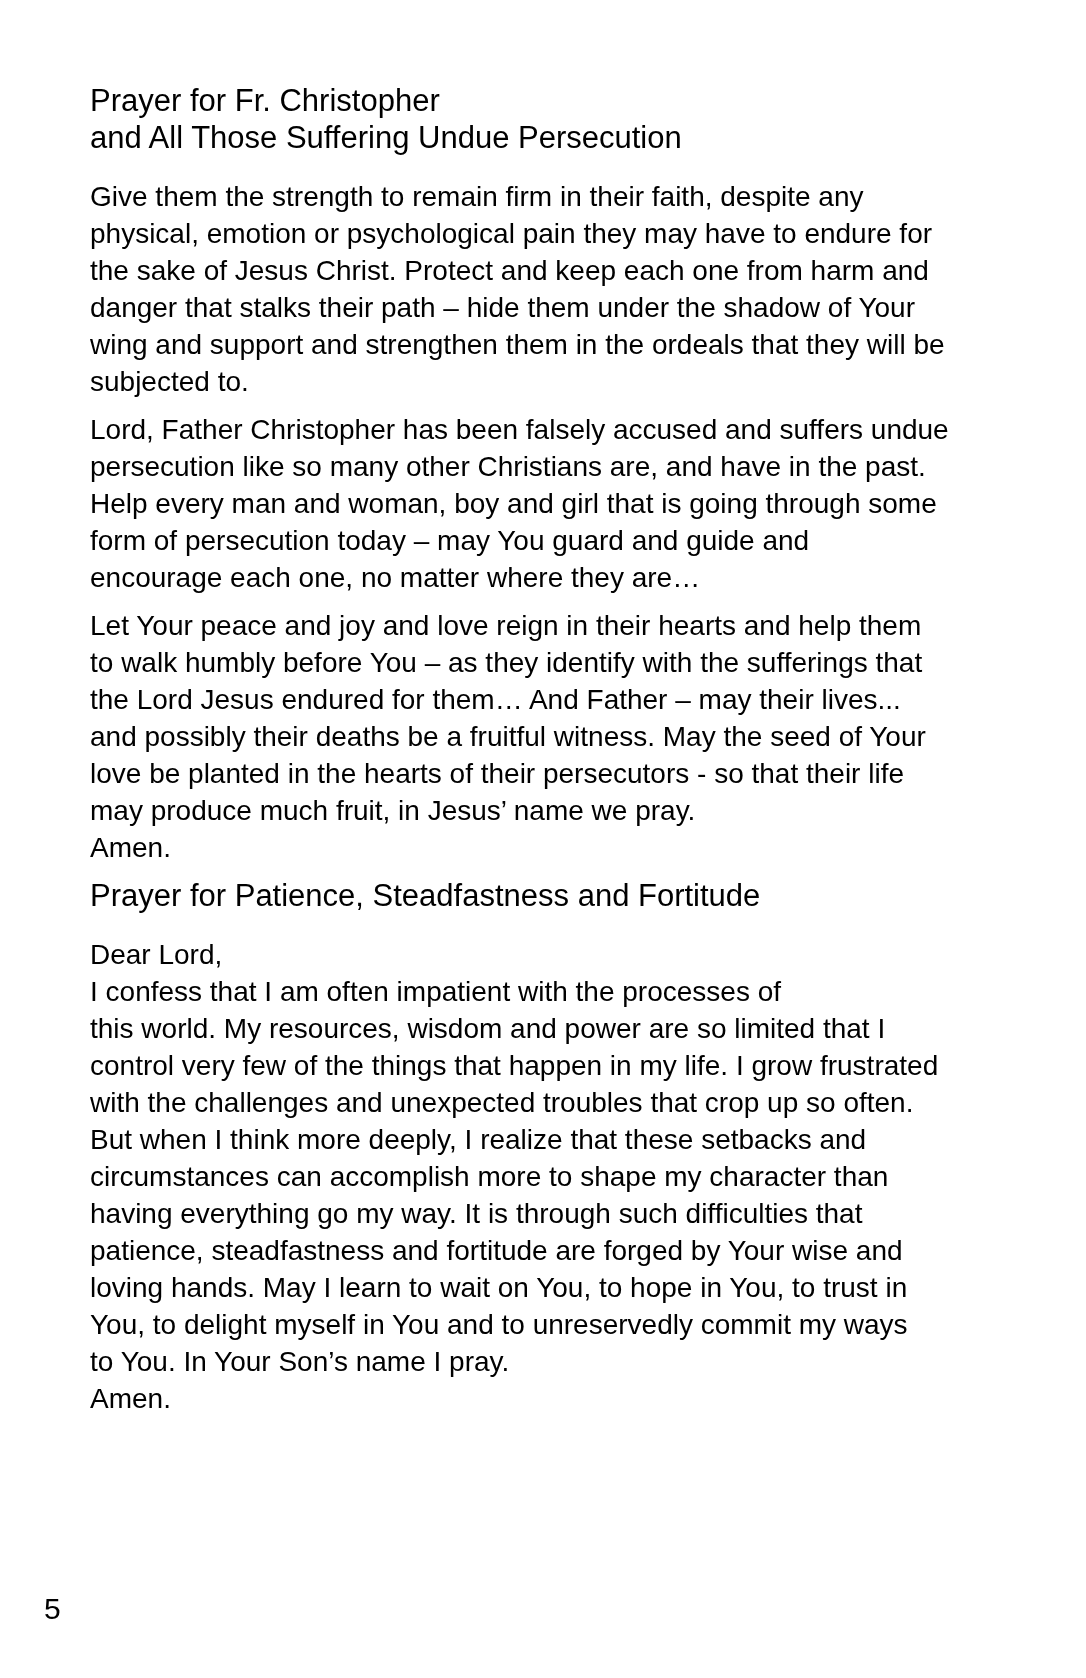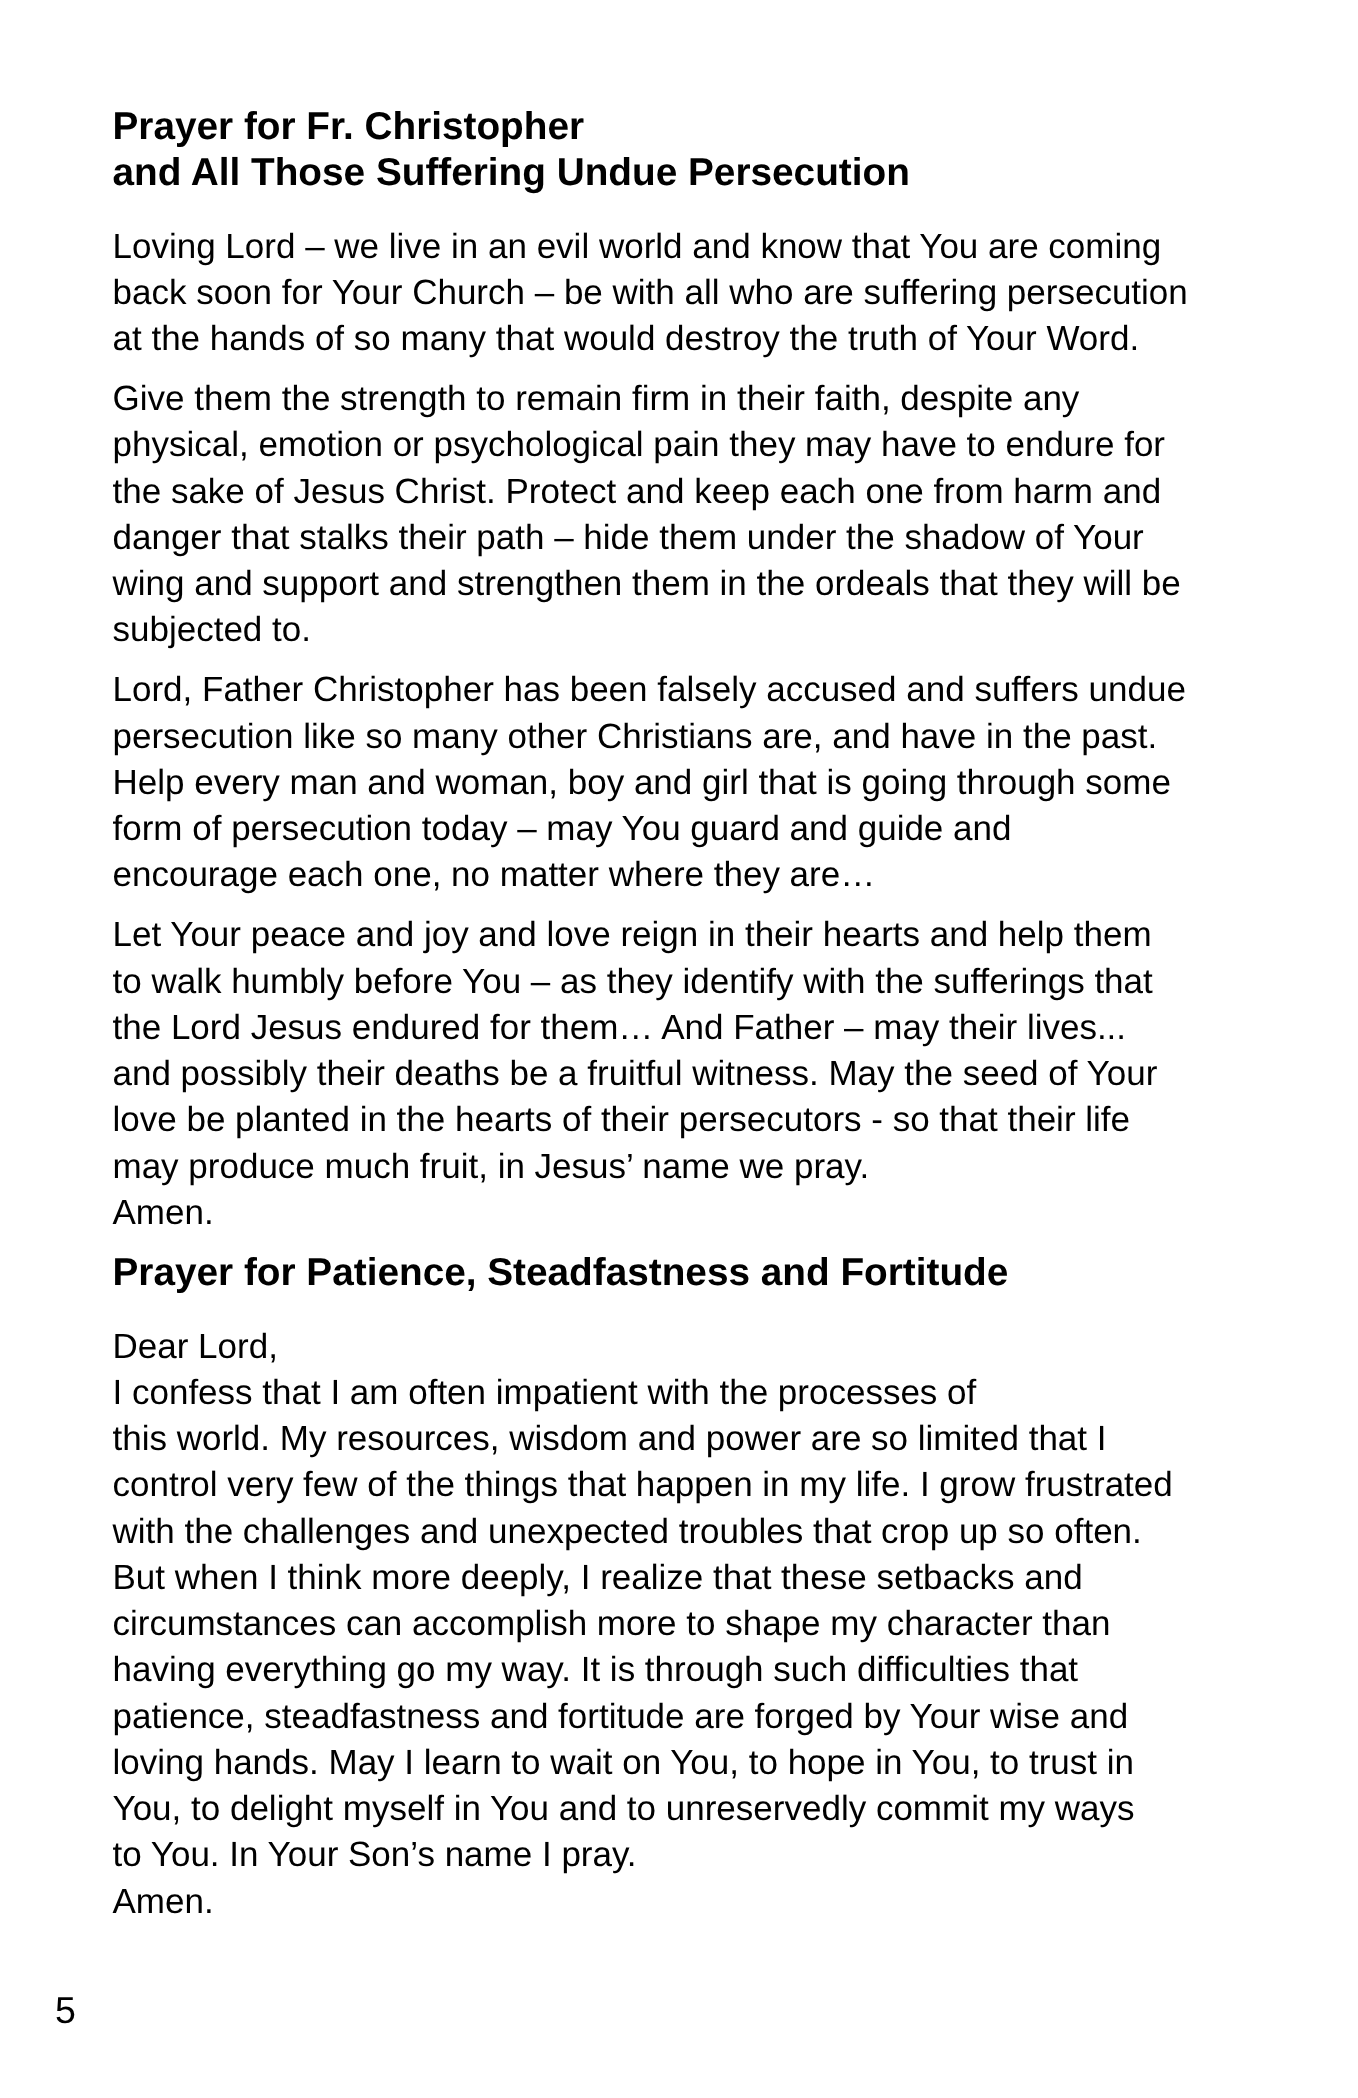--- a/index.html
+++ b/index.html
@@ -22,7 +22,7 @@
     width: 960px;
   }
   .prayer-title {
-    font-weight: bold;
+    font-weight: normal;
     font-size: 31px;
     line-height: 37px;
     white-space: pre-line;

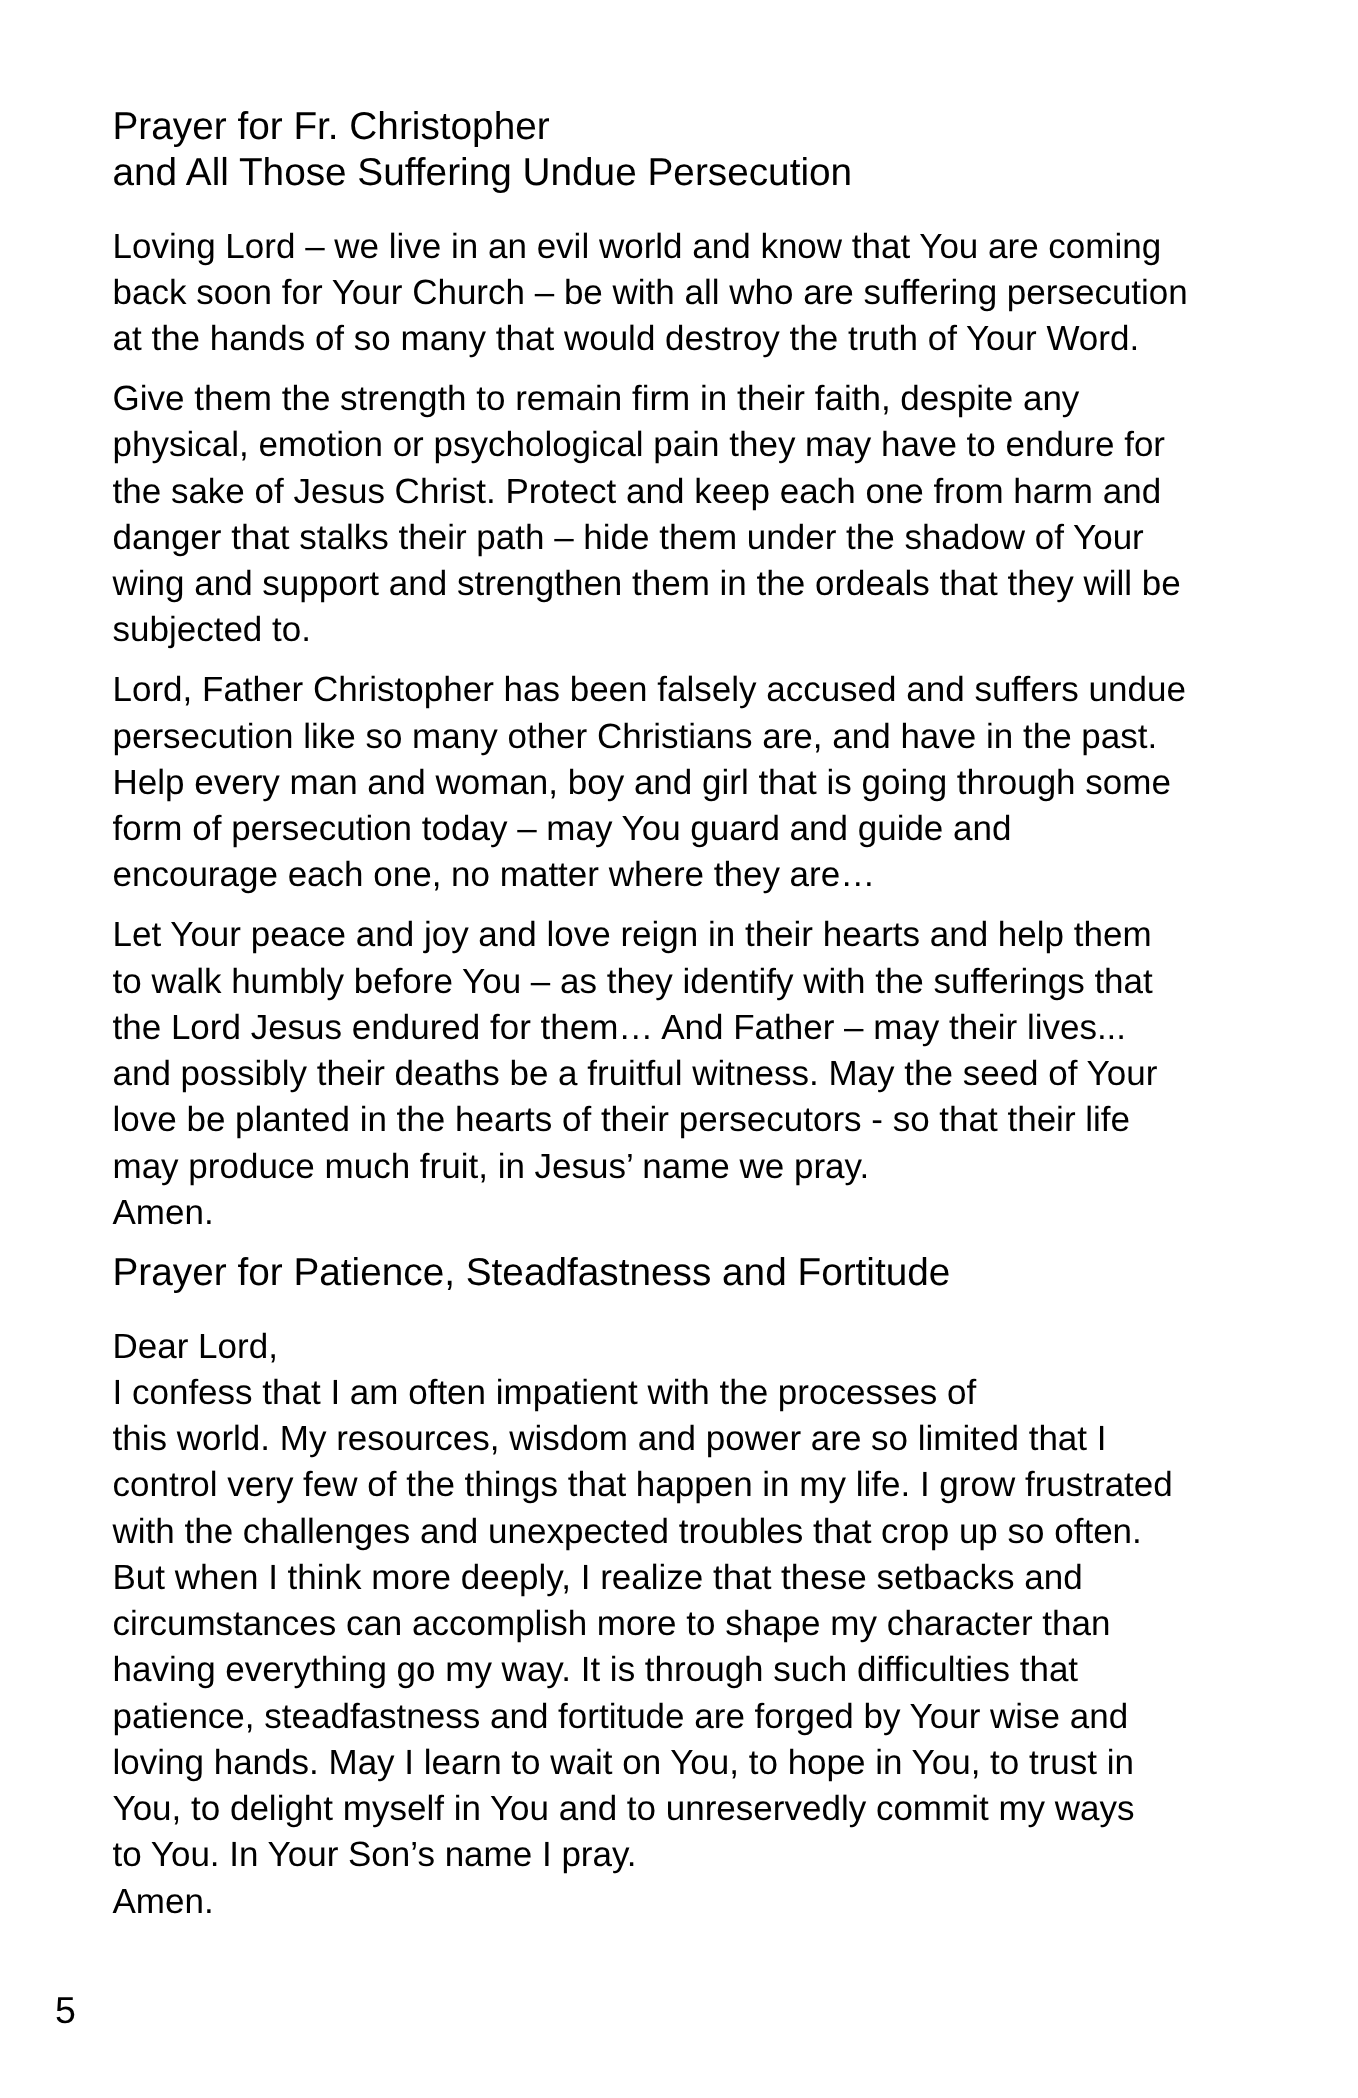--- a/index.html
+++ b/index.html
@@ -56,9 +56,6 @@
   <section class="prayer-section">
     <h1 class="prayer-title">Prayer for Fr. Christopher
 and All Those Suffering Undue Persecution</h1>
-    <p class="prayer-paragraph">Loving Lord – we live in an evil world and know that You are coming
-back soon for Your Church – be with all who are suffering persecution
-at the hands of so many that would destroy the truth of Your Word.</p>
     <p class="prayer-paragraph">Give them the strength to remain firm in their faith, despite any
 physical, emotion or psychological pain they may have to endure for
 the sake of Jesus Christ. Protect and keep each one from harm and

